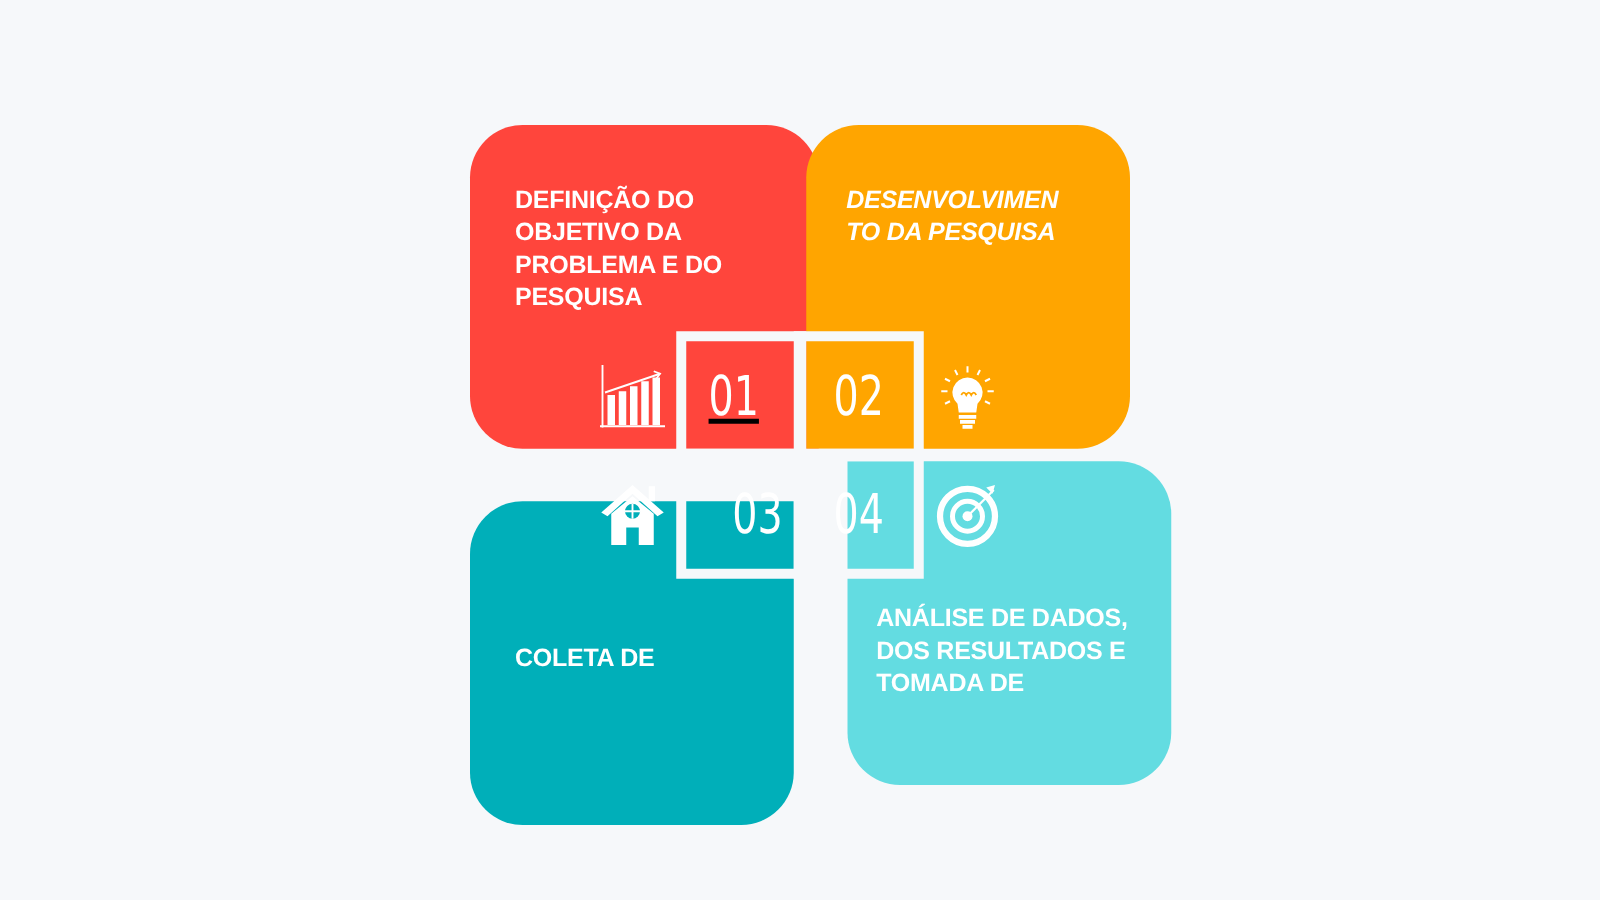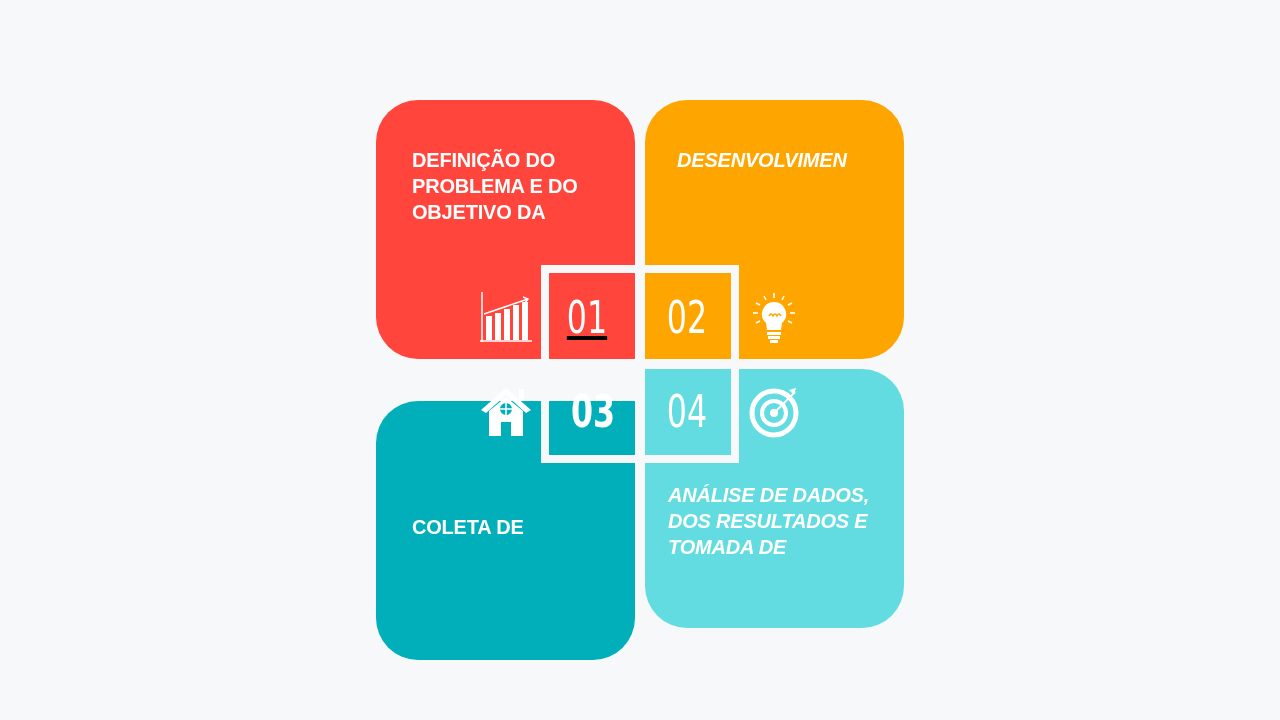--- a/index.html
+++ b/index.html
@@ -20,7 +20,7 @@
 </head>
 <body>
 
-<div class="quad q1" style="background:#ff453c;">
+<div class="quad q1" style="background:#ff453c;padding-left:20px;">
   <div class="qtext" style="left:36px;top:47px;">
     <div>DEFINIÇÃO DO</div>
     <div>PROBLEMA E DO</div>

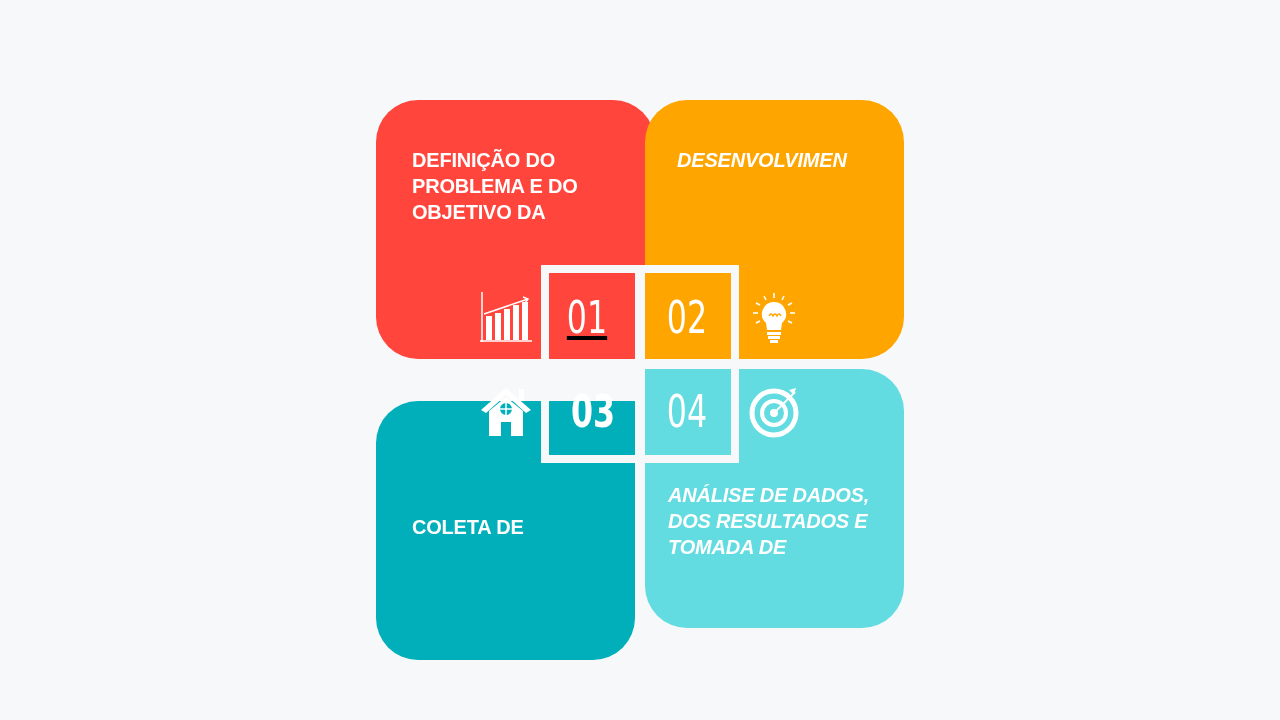--- a/index.html
+++ b/index.html
@@ -31,6 +31,7 @@
 <div class="quad q2" style="background:#ffa500;">
   <div class="qtext" style="left:32px;top:47px;font-style:italic;">
     <div>DESENVOLVIMEN</div>
+    <div>TO DA PESQUISA</div>
   </div>
 </div>
 

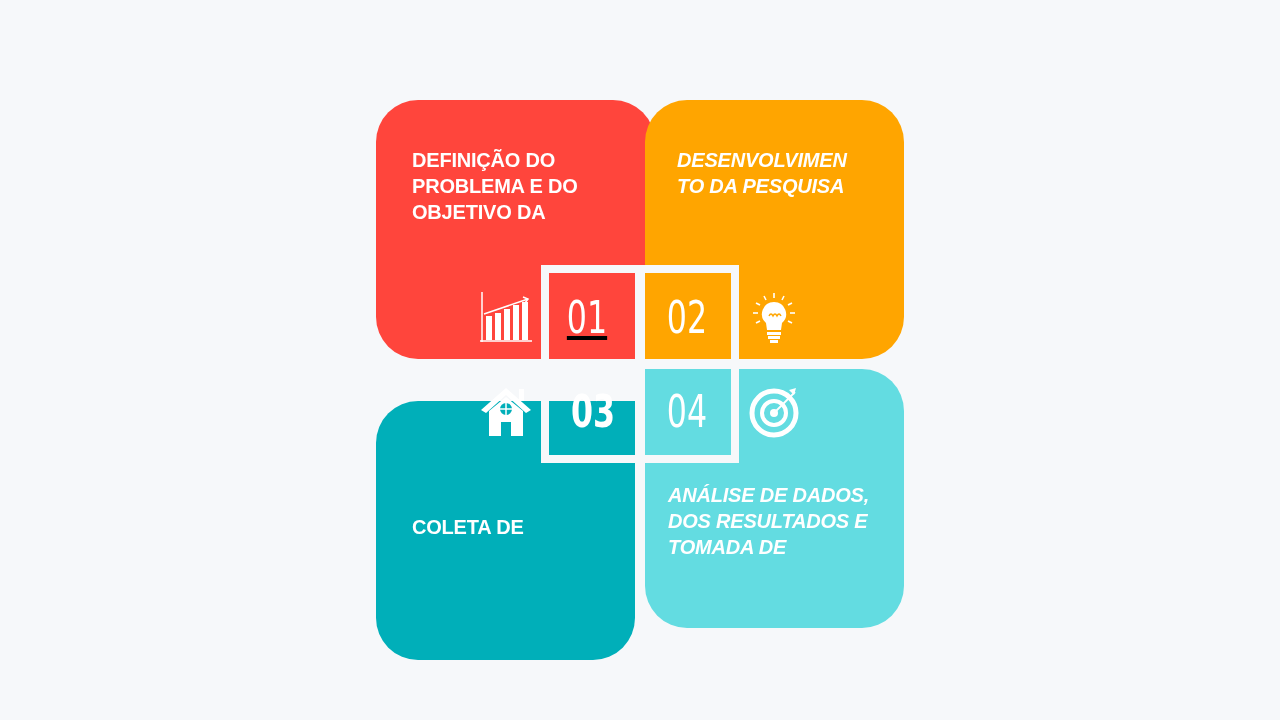--- a/index.html
+++ b/index.html
@@ -23,8 +23,8 @@
 <div class="quad q1" style="background:#ff453c;padding-left:20px;">
   <div class="qtext" style="left:36px;top:47px;">
     <div>DEFINIÇÃO DO</div>
+    <div>OBJETIVO DA</div>
     <div>PROBLEMA E DO</div>
-    <div>OBJETIVO DA</div>
   </div>
 </div>
 

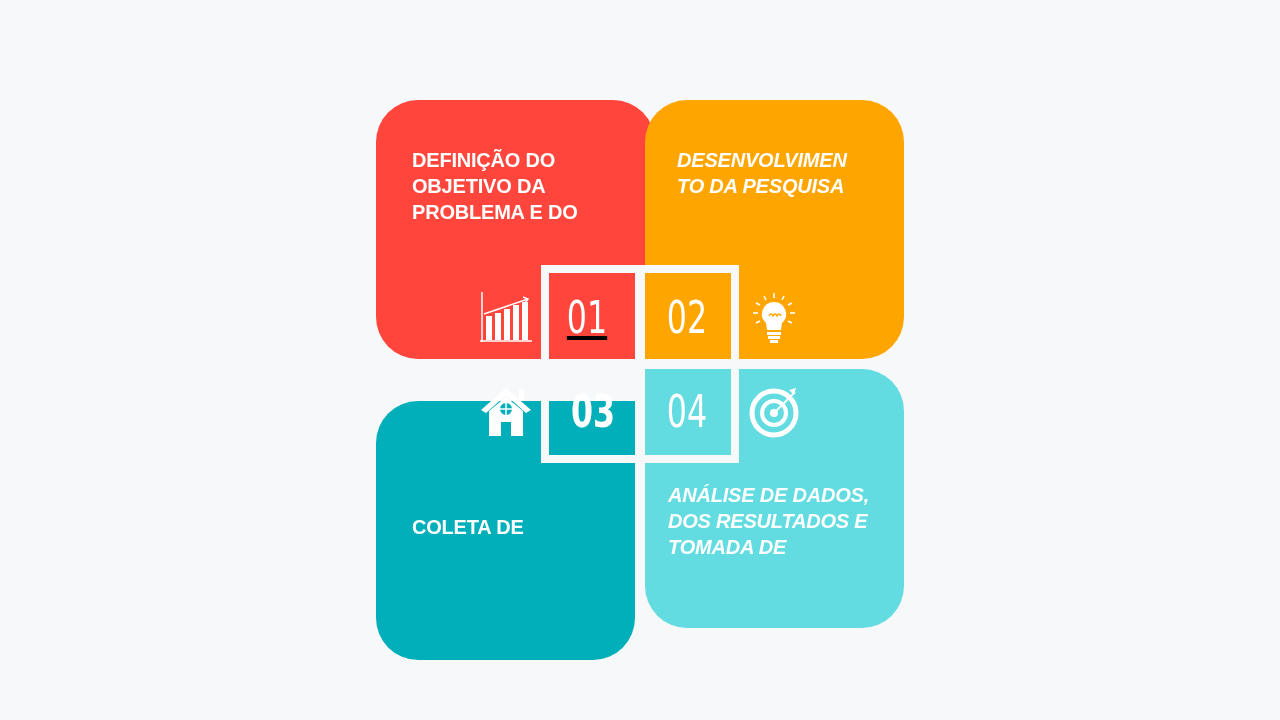--- a/index.html
+++ b/index.html
@@ -25,6 +25,7 @@
     <div>DEFINIÇÃO DO</div>
     <div>OBJETIVO DA</div>
     <div>PROBLEMA E DO</div>
+    <div>PESQUISA</div>
   </div>
 </div>
 

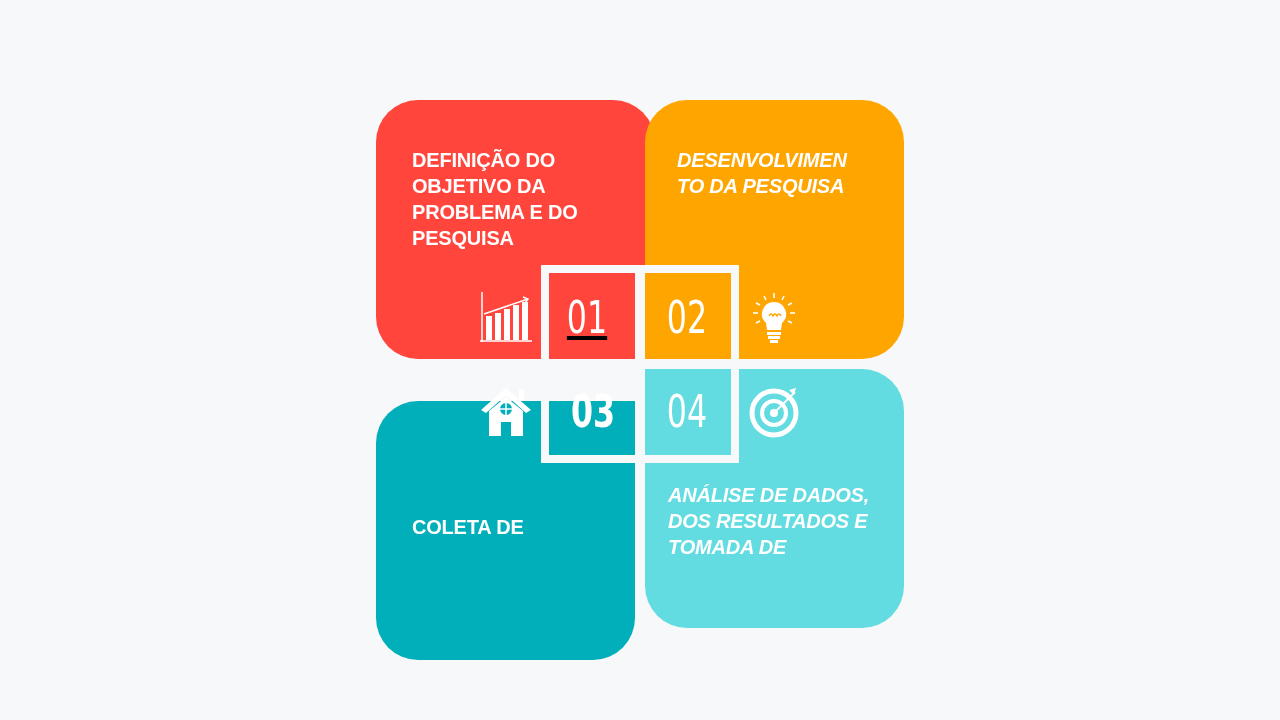--- a/index.html
+++ b/index.html
@@ -60,7 +60,7 @@
 <div class="numwrap" style="left:645px;top:275px;align-items:flex-end;">
   <span class="num" style="position:static;">02</span>
 </div>
-<div class="numwrap" style="left:551px;top:369px;font-weight:bold;">
+<div class="numwrap" style="left:564px;top:369px;">
   <span class="num" style="position:static;">03</span>
 </div>
 <div class="numwrap" style="left:645px;top:369px;">

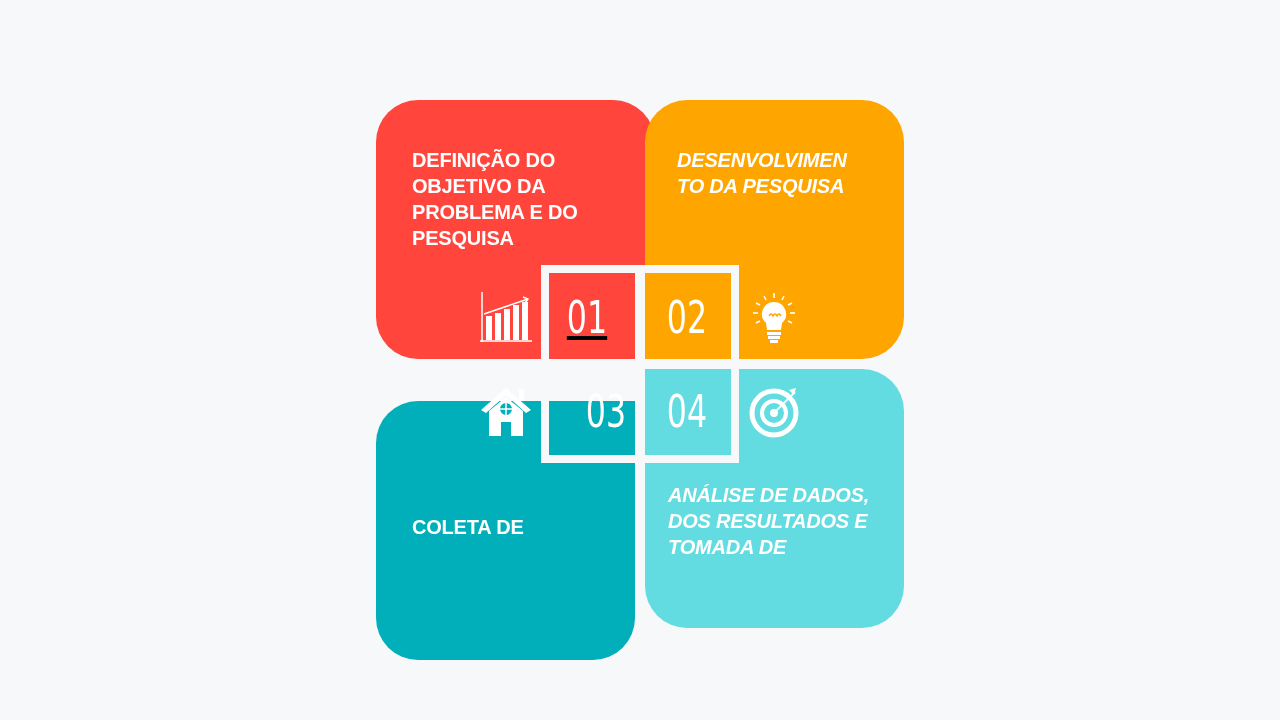--- a/index.html
+++ b/index.html
@@ -8,7 +8,7 @@
   .q1{left:376px;top:100px;border-radius:42px 42px 0 42px;}
   .q2{left:645px;top:100px;border-radius:42px 42px 42px 0;}
   .q3{left:376px;top:369px;border-radius:42px 0 42px 42px;}
-  .q4{left:645px;top:369px;border-radius:0 42px 42px 42px;font-style:italic;}
+  .q4{left:678px;top:369px;border-radius:0 42px 42px 42px;}
   .qtext{position:absolute;color:#fff;font-weight:bold;font-size:20px;line-height:26px;letter-spacing:-0.2px;}
   .frame{position:absolute;left:541px;top:265px;width:182px;height:182px;border:8px solid #f6f8fa;}
   .frame-v{position:absolute;left:635px;top:265px;width:10px;height:198px;background:#f6f8fa;}

